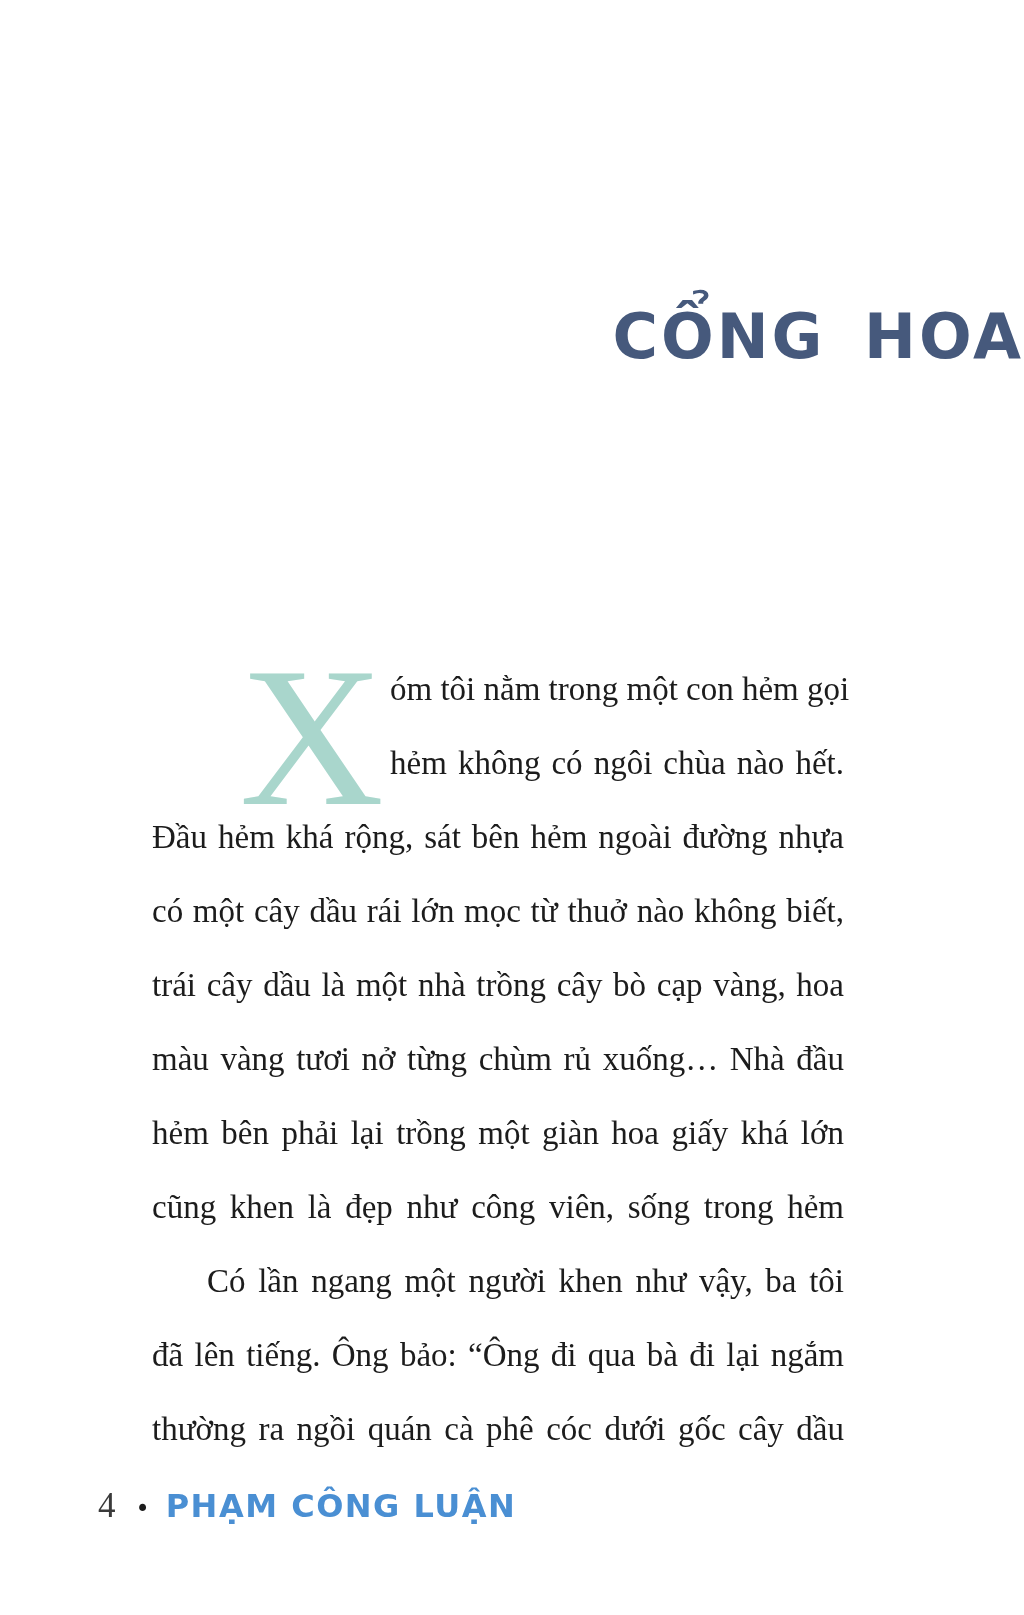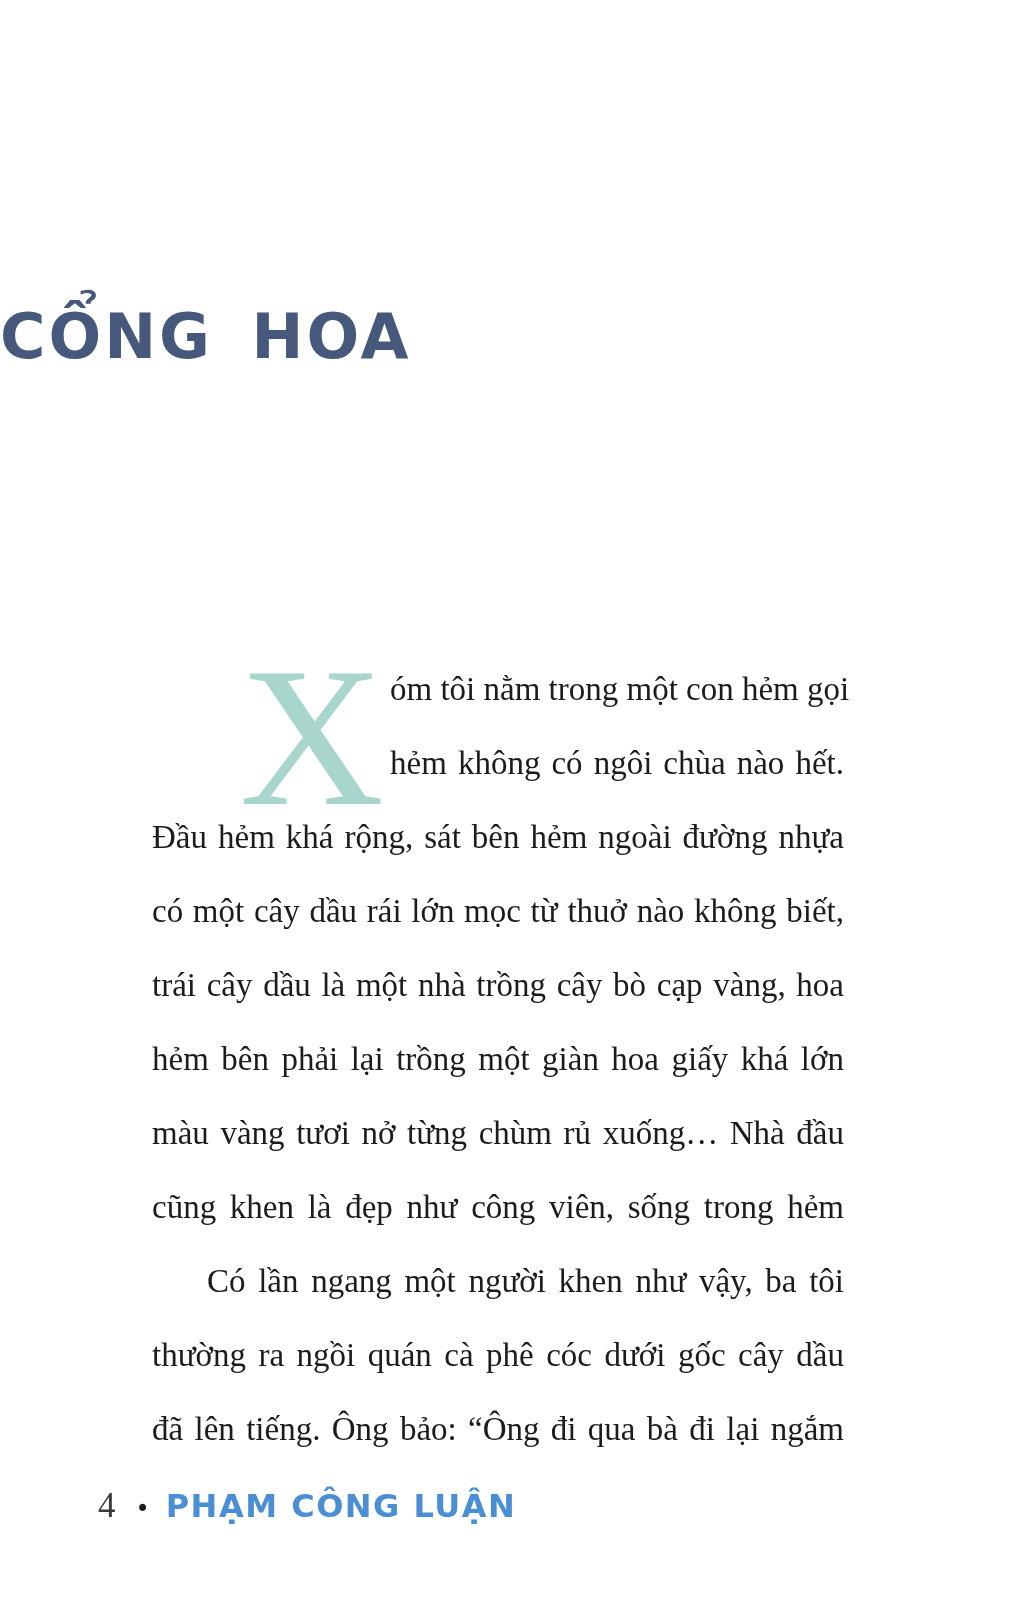--- a/index.html
+++ b/index.html
@@ -13,7 +13,7 @@
   .chapter-title{
     position:absolute;
     top:289px;left:0;right:0;
-    text-align:left;
+    text-align:right;
     font-family:"DejaVu Sans", sans-serif;
     font-weight:bold;
     font-size:62px;

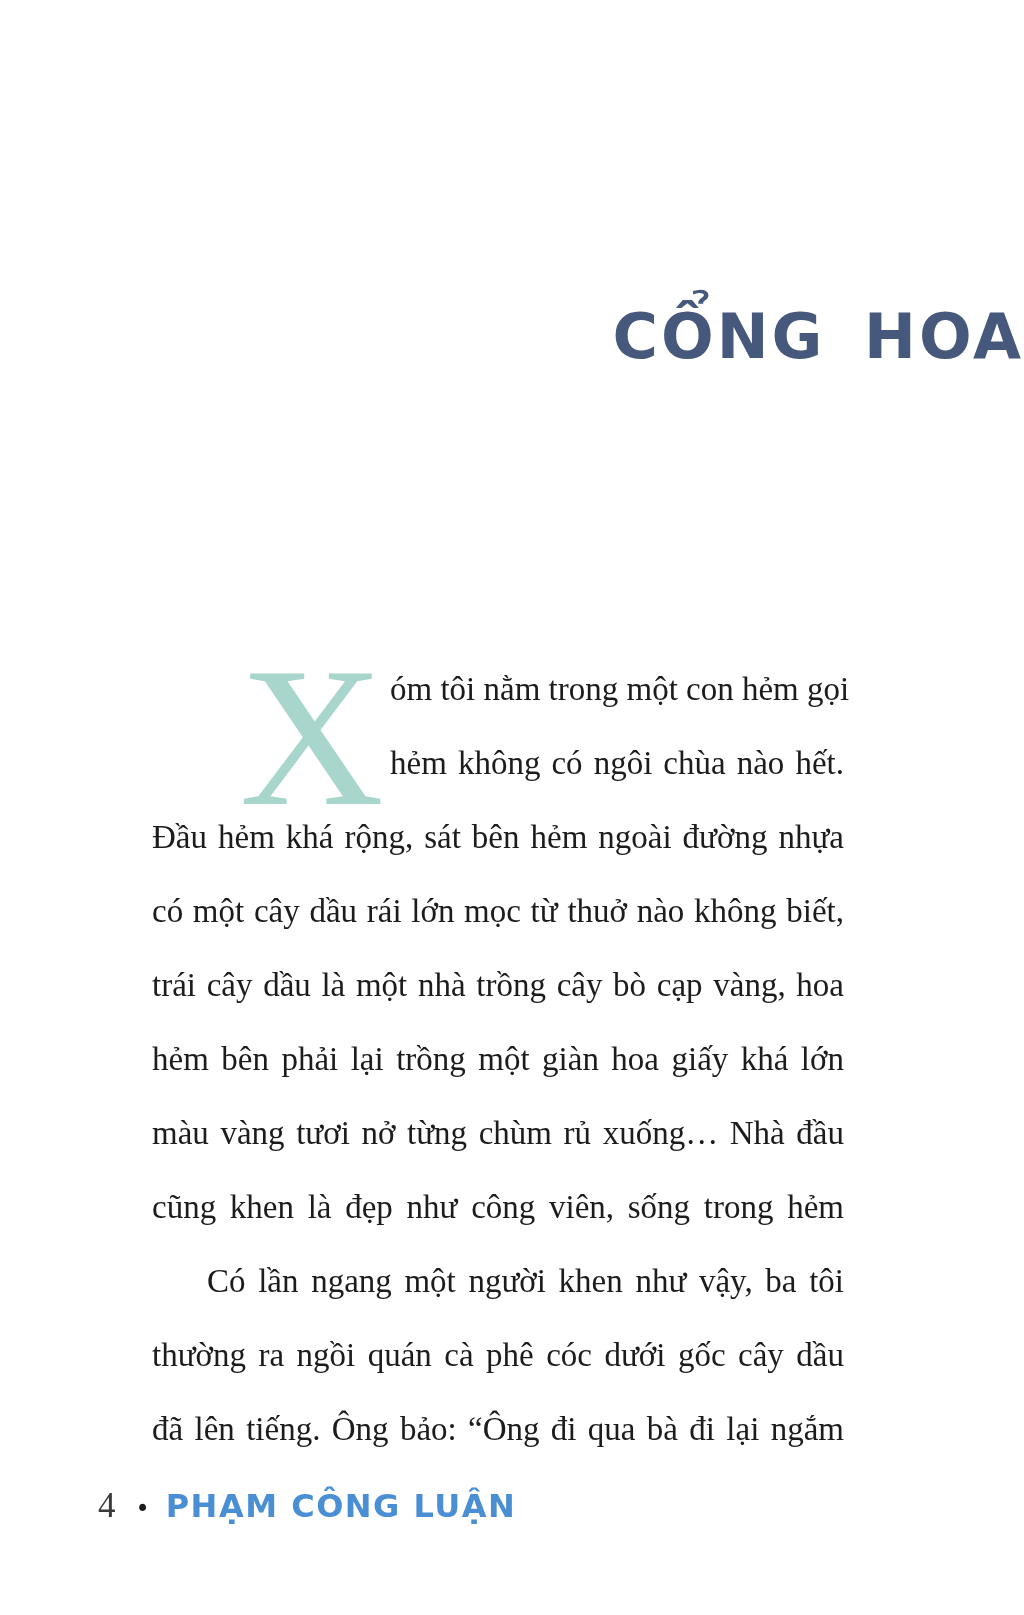--- a/index.html
+++ b/index.html
@@ -95,8 +95,8 @@
         <div class="line">Đầu hẻm khá rộng, sát bên hẻm ngoài đường nhựa</div>
         <div class="line">có một cây dầu rái lớn mọc từ thuở nào không biết,</div>
         <div class="line">trái cây dầu là một nhà trồng cây bò cạp vàng, hoa</div>
+        <div class="line">màu vàng tươi nở từng chùm rủ xuống… Nhà đầu</div>
         <div class="line">hẻm bên phải lại trồng một giàn hoa giấy khá lớn</div>
-        <div class="line">màu vàng tươi nở từng chùm rủ xuống… Nhà đầu</div>
         <div class="line">cũng khen là đẹp như công viên, sống trong hẻm</div>
       </div>
       <div class="para">

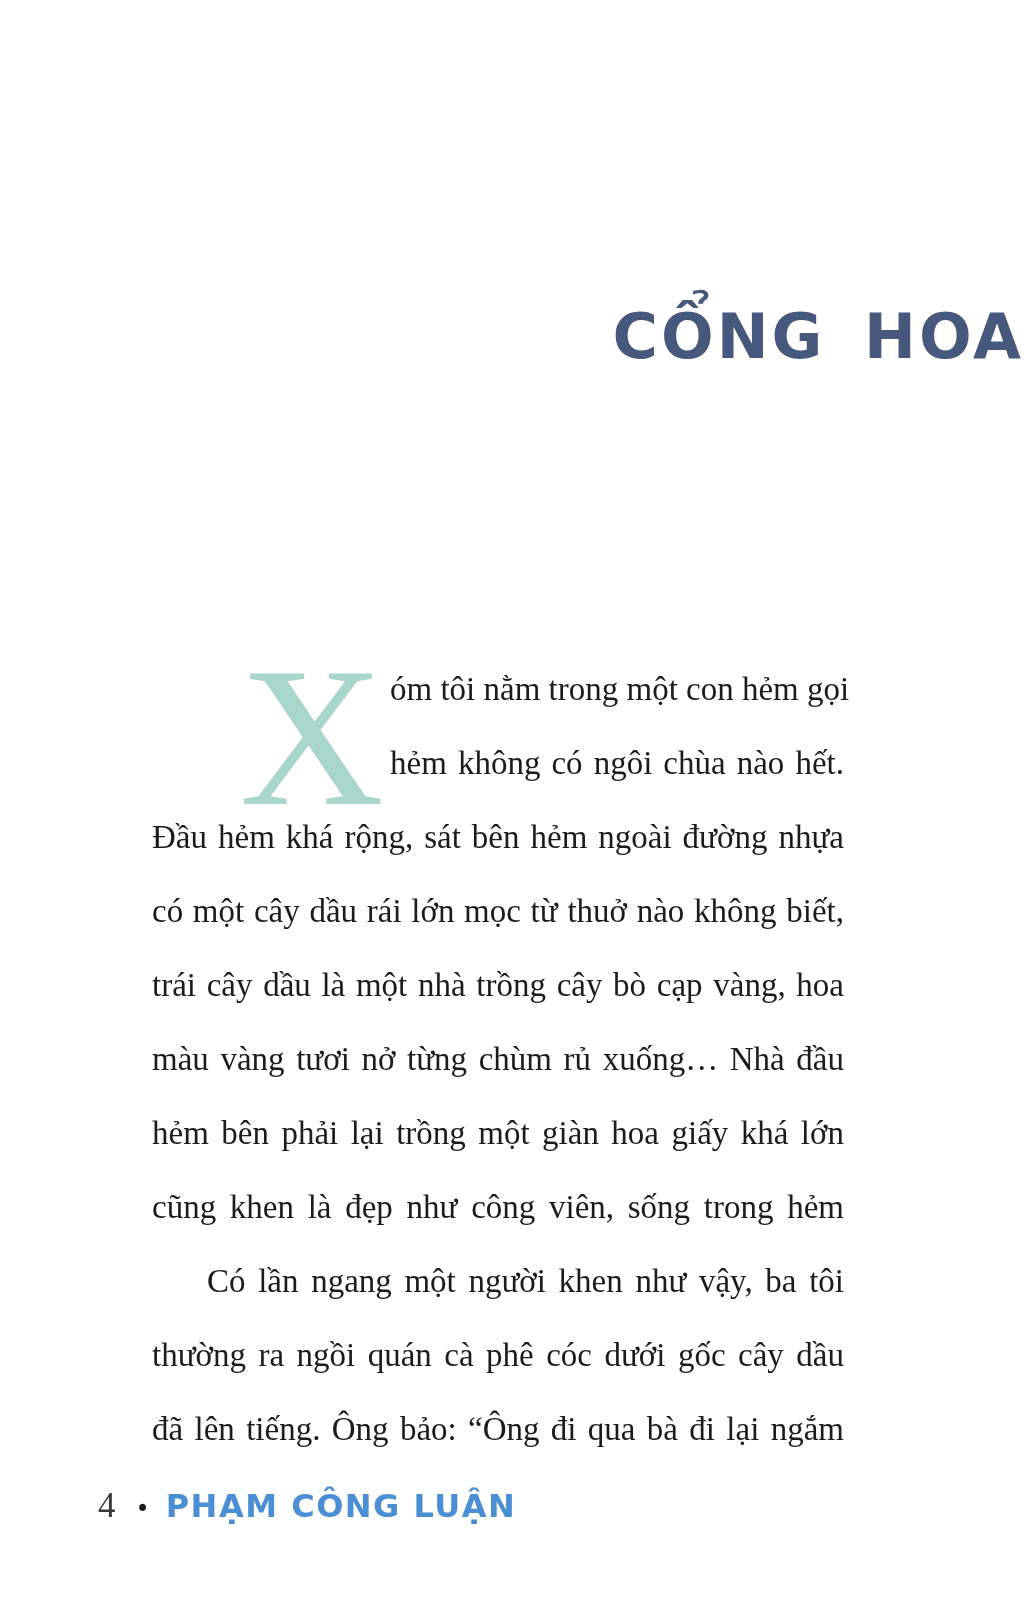--- a/index.html
+++ b/index.html
@@ -101,8 +101,8 @@
       </div>
       <div class="para">
         <div class="line indent">Có lần ngang một người khen như vậy, ba tôi</div>
+        <div class="line">đã lên tiếng. Ông bảo: “Ông đi qua bà đi lại ngắm</div>
         <div class="line">thường ra ngồi quán cà phê cóc dưới gốc cây dầu</div>
-        <div class="line">đã lên tiếng. Ông bảo: “Ông đi qua bà đi lại ngắm</div>
       </div>
     </div>
 

